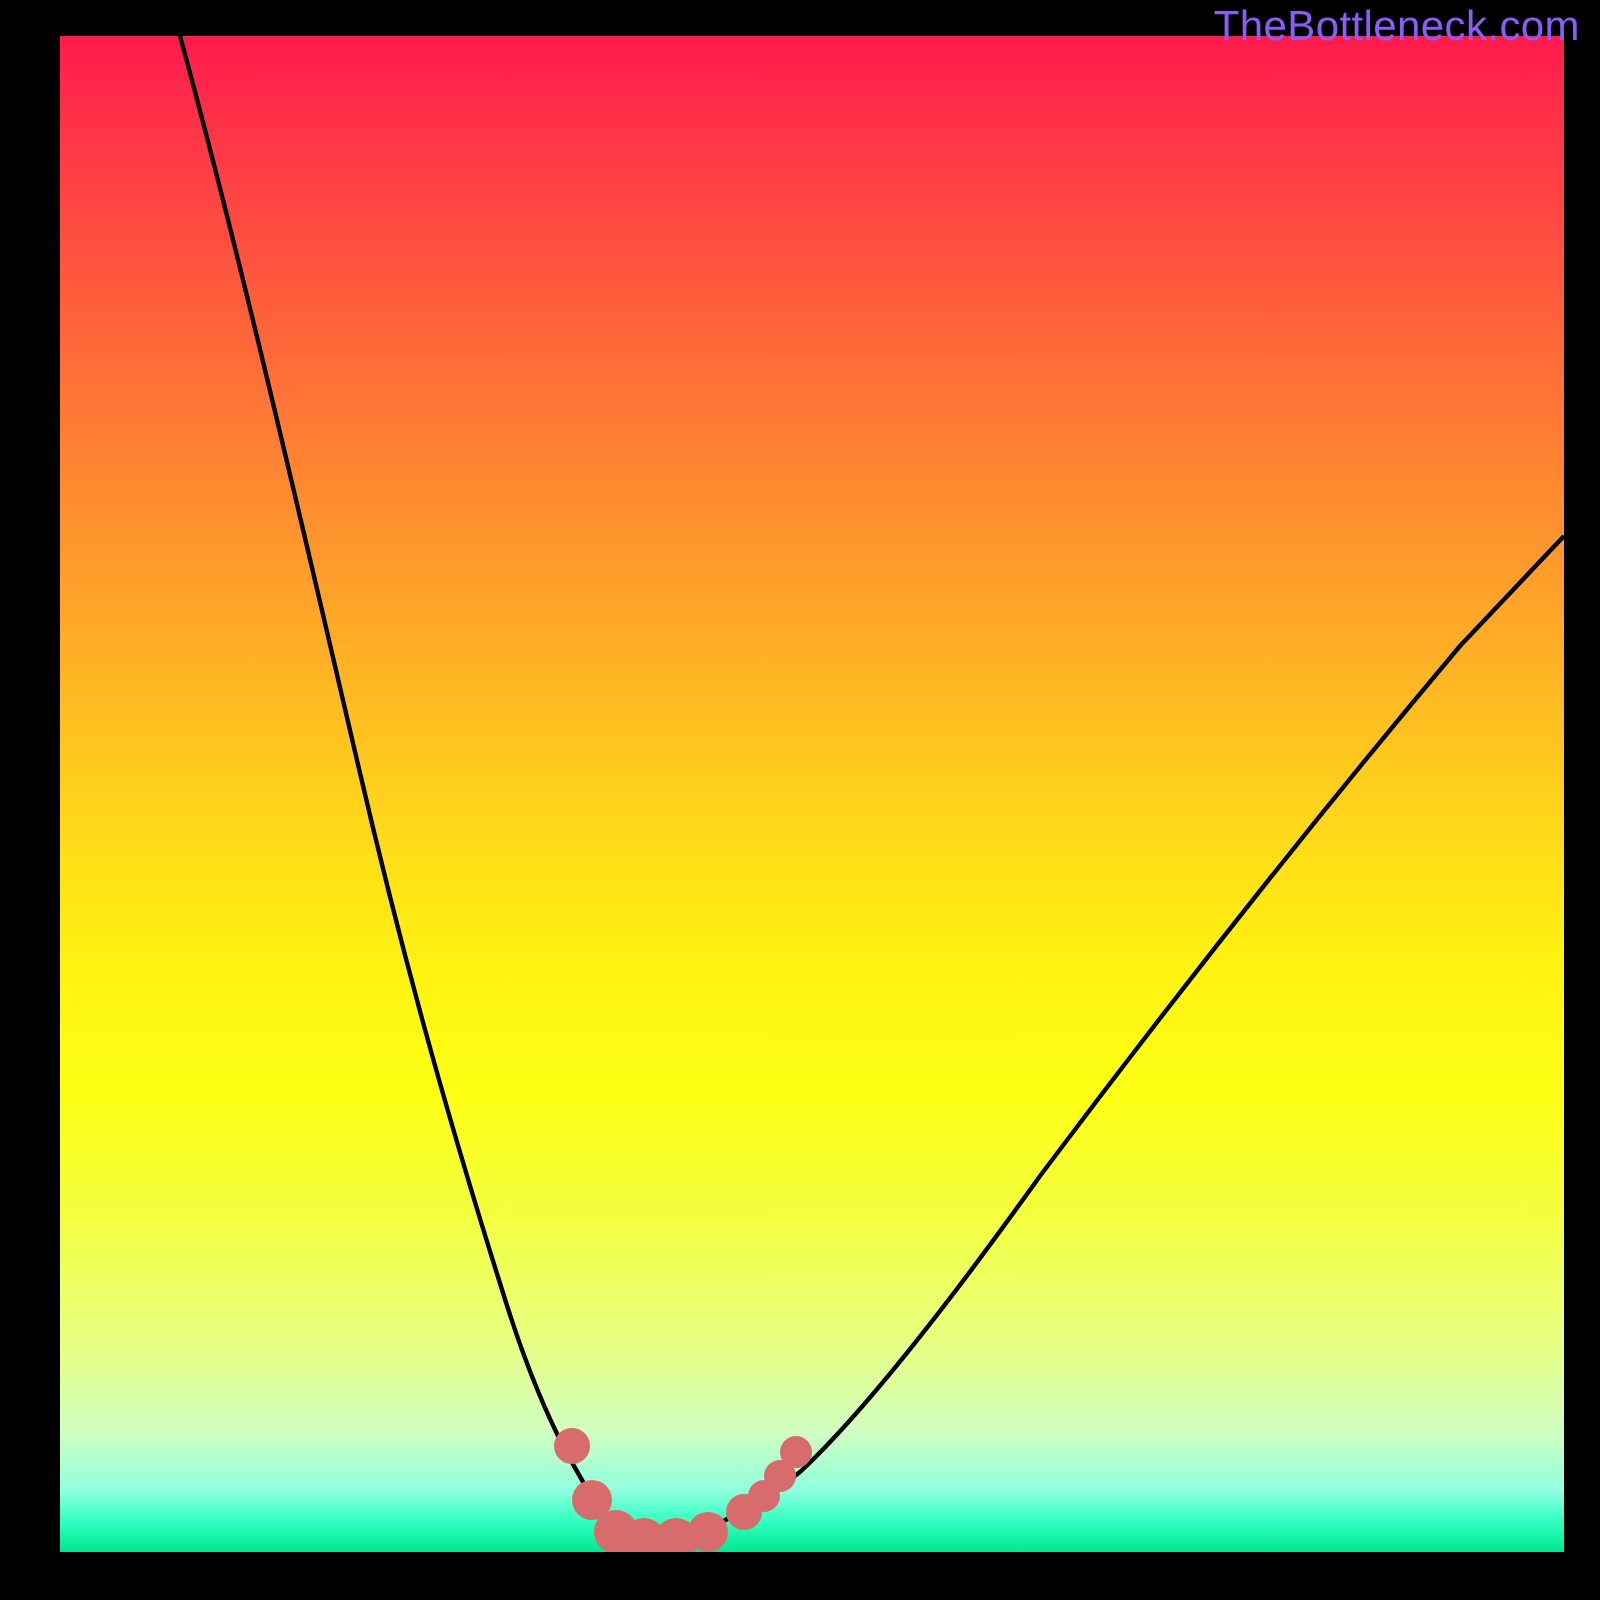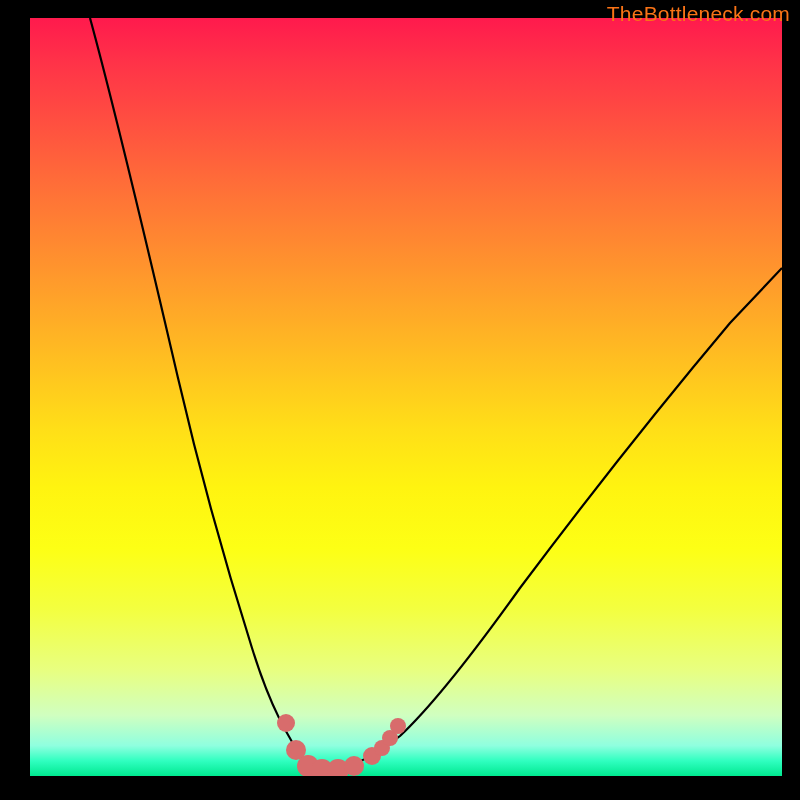--- a/index.html
+++ b/index.html
@@ -40,7 +40,7 @@
     position: absolute;
     top: 2px;
     right: 10px;
-    color: #f97316;
+    color: #8b5cf6;
     font-size: 21px;
     font-weight: 500;
     letter-spacing: 0.2px;

